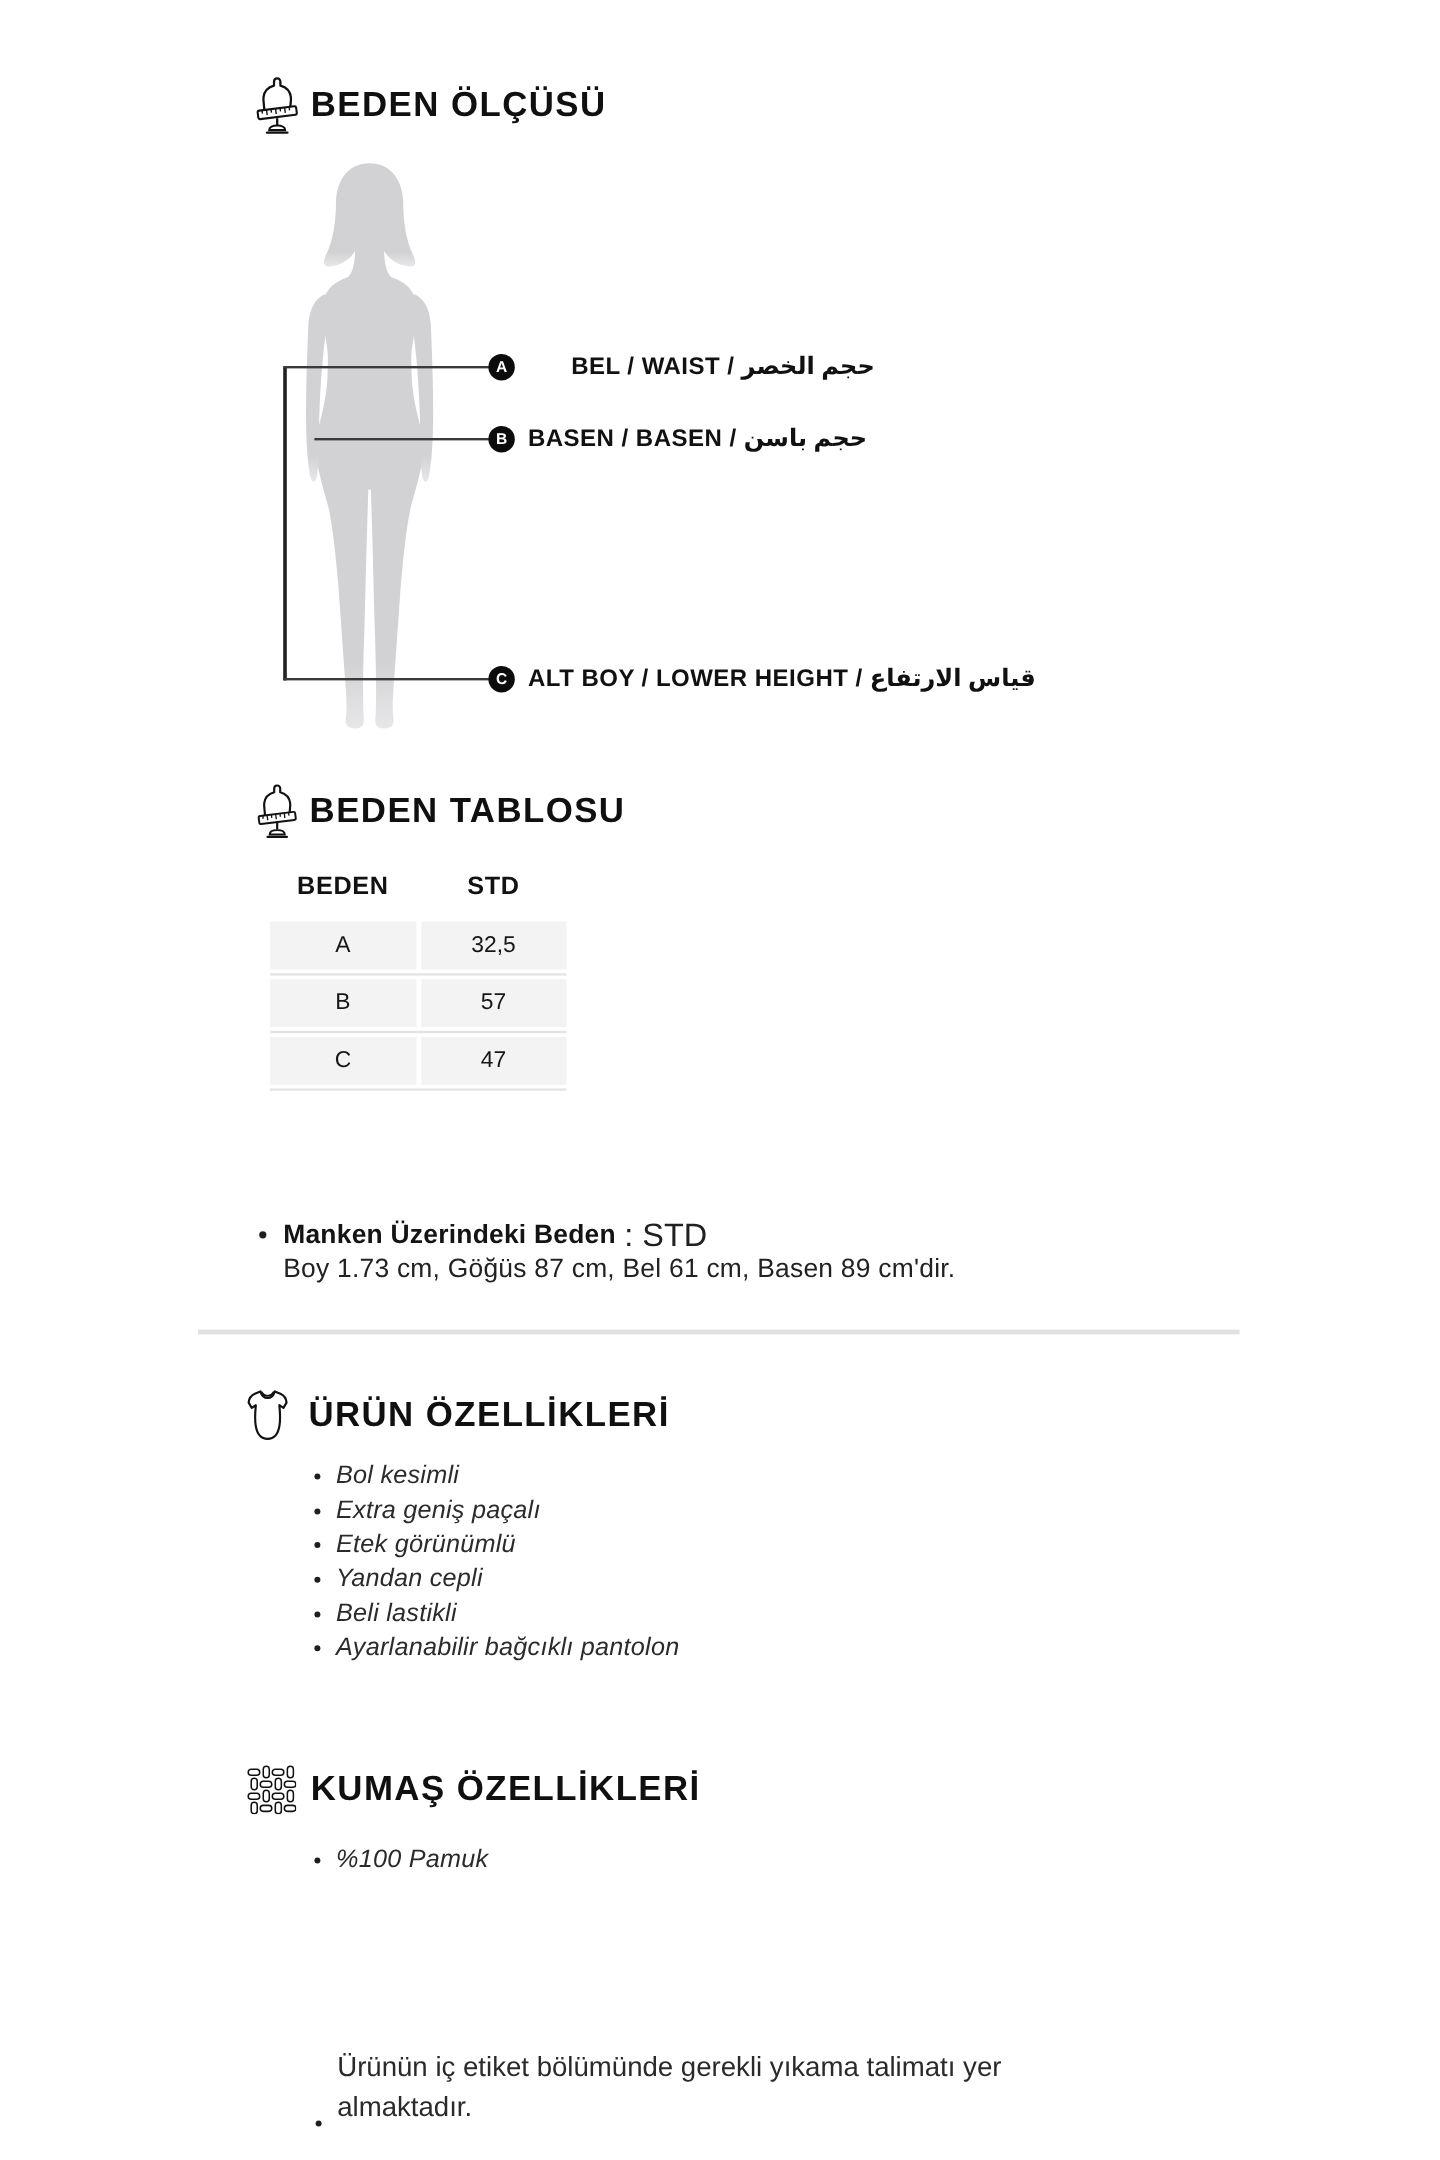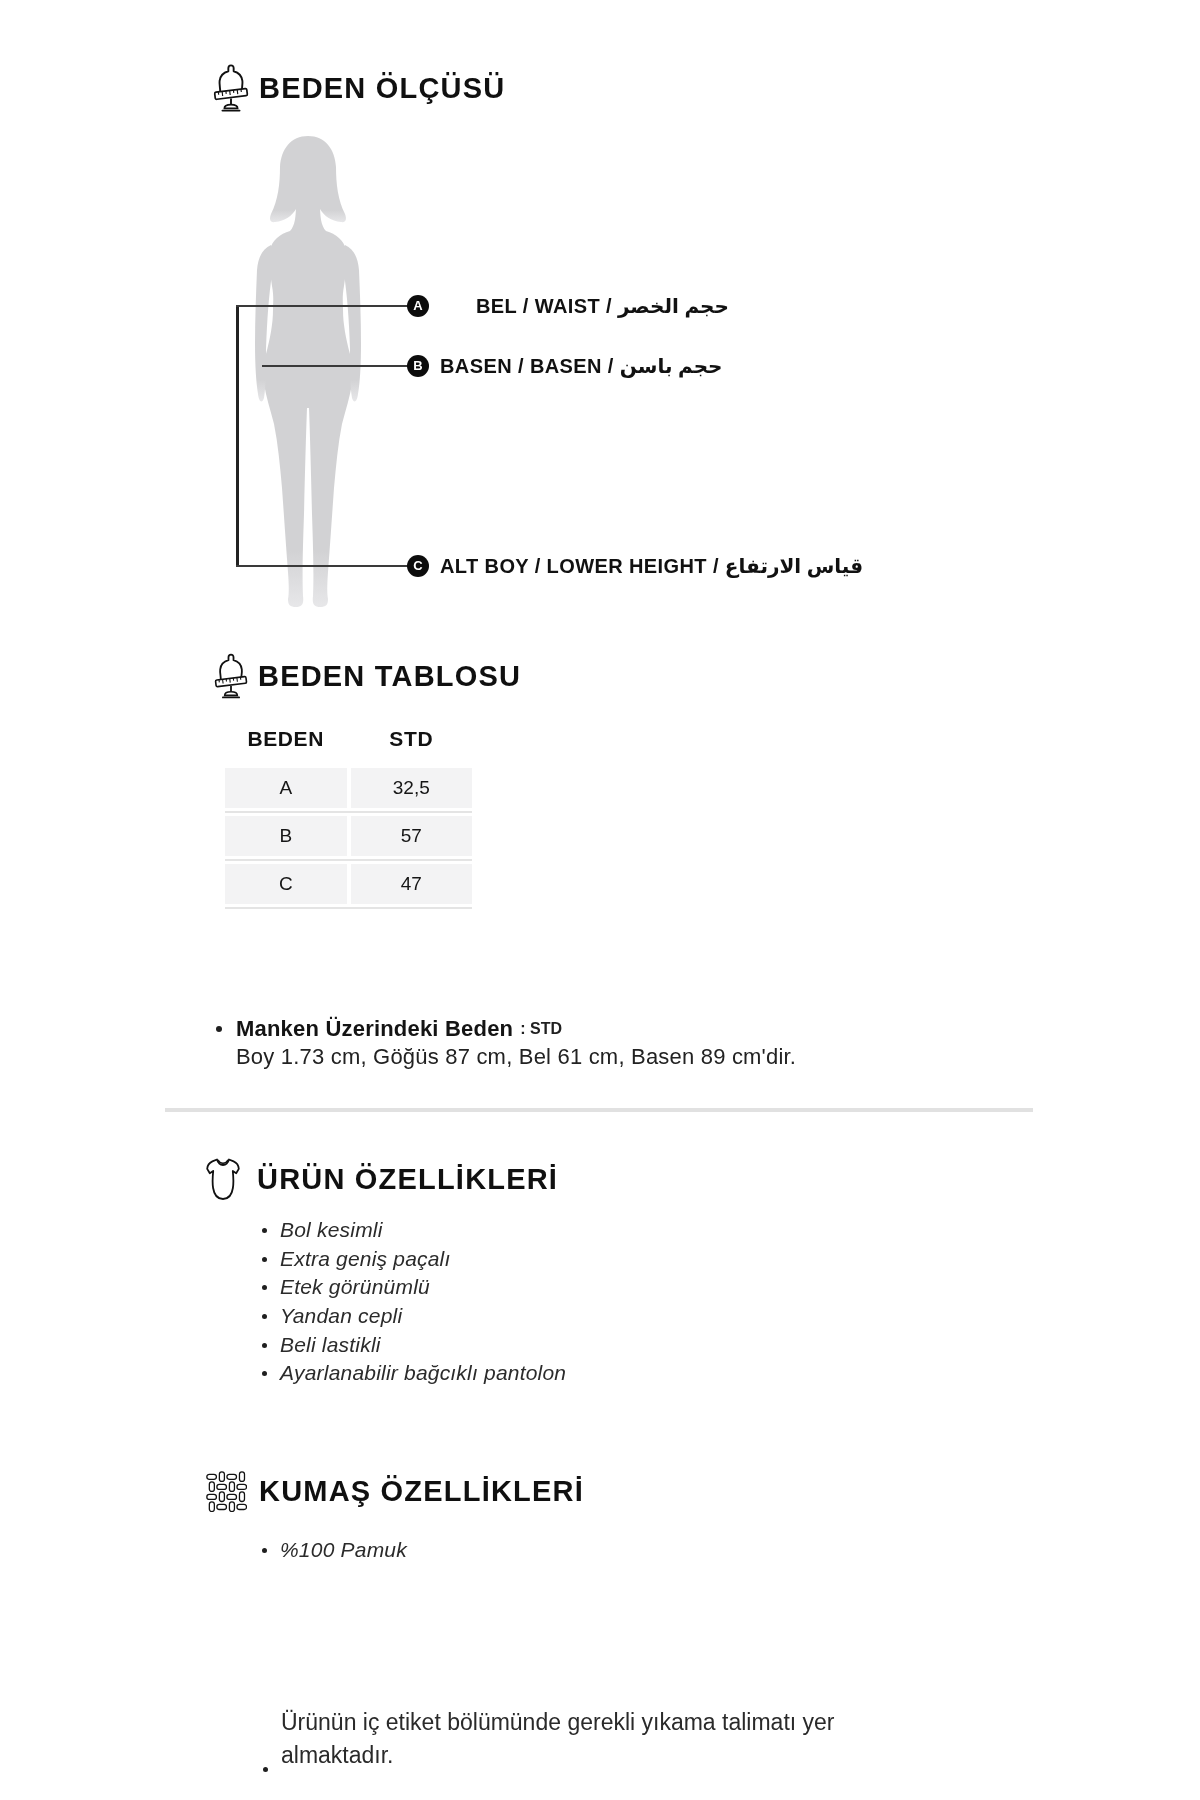--- a/index.html
+++ b/index.html
@@ -53,7 +53,7 @@
   .model-line1{display:flex;align-items:center;height:30px;margin-top:24px;}
   .model-line1 .dot{width:6px;height:6px;margin-right:14px;}
   .model-label{font-size:22px;font-weight:700;color:#141414;letter-spacing:0.2px;}
-  .model-value{font-size:16px;font-weight:700;color:#202020;margin-left:7px;}
+  .model-value{font-size:27px;font-weight:400;color:#202020;margin-left:7px;}
   .model-details{font-size:22px;color:#222;padding-left:20px;letter-spacing:0.2px;}
   .divider{background:#e1e1e1;height:4px;}
   

